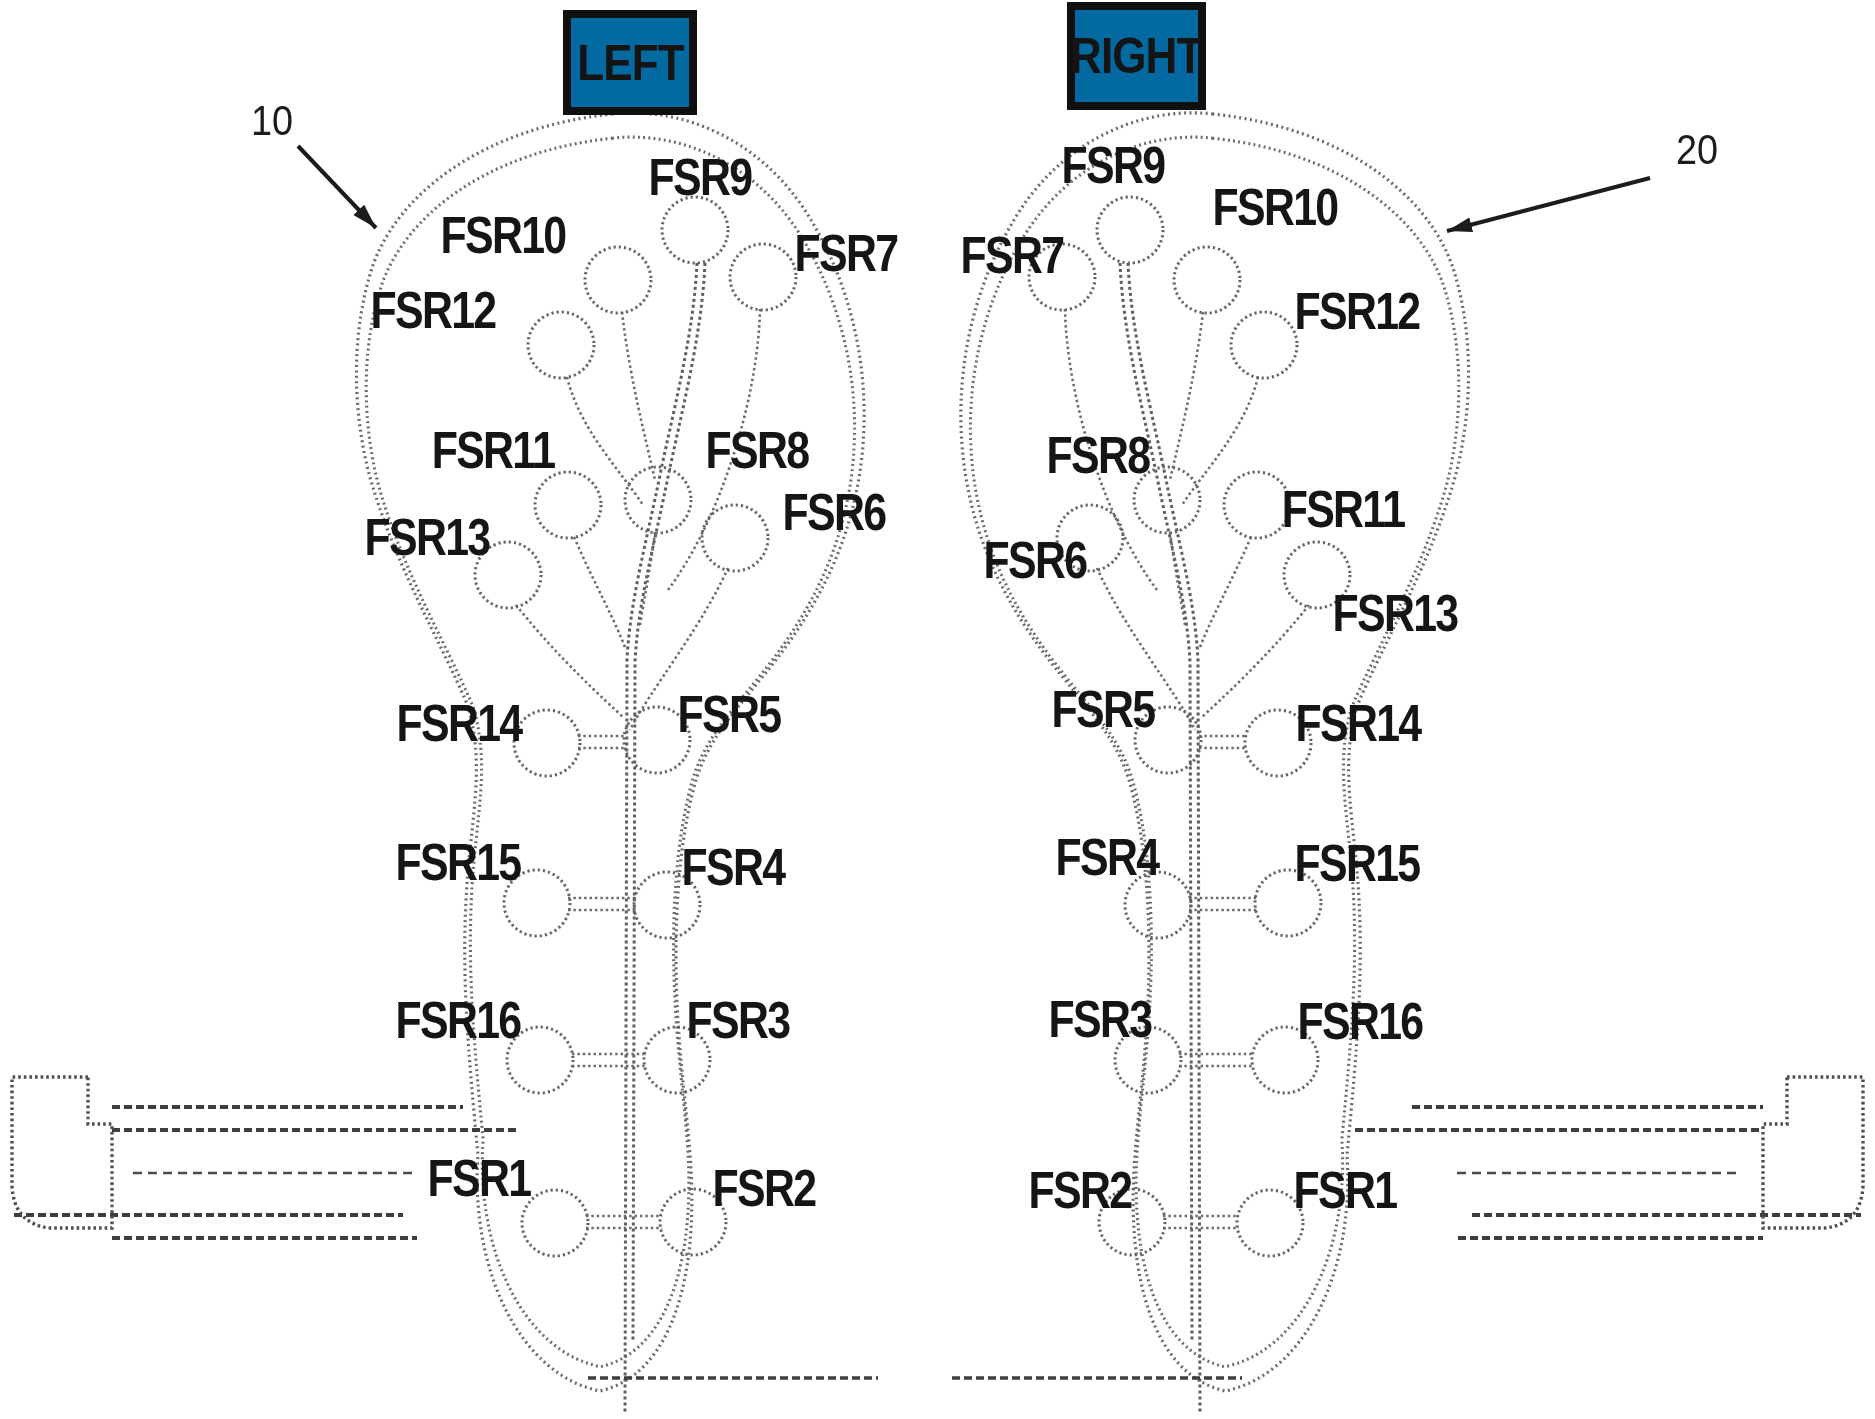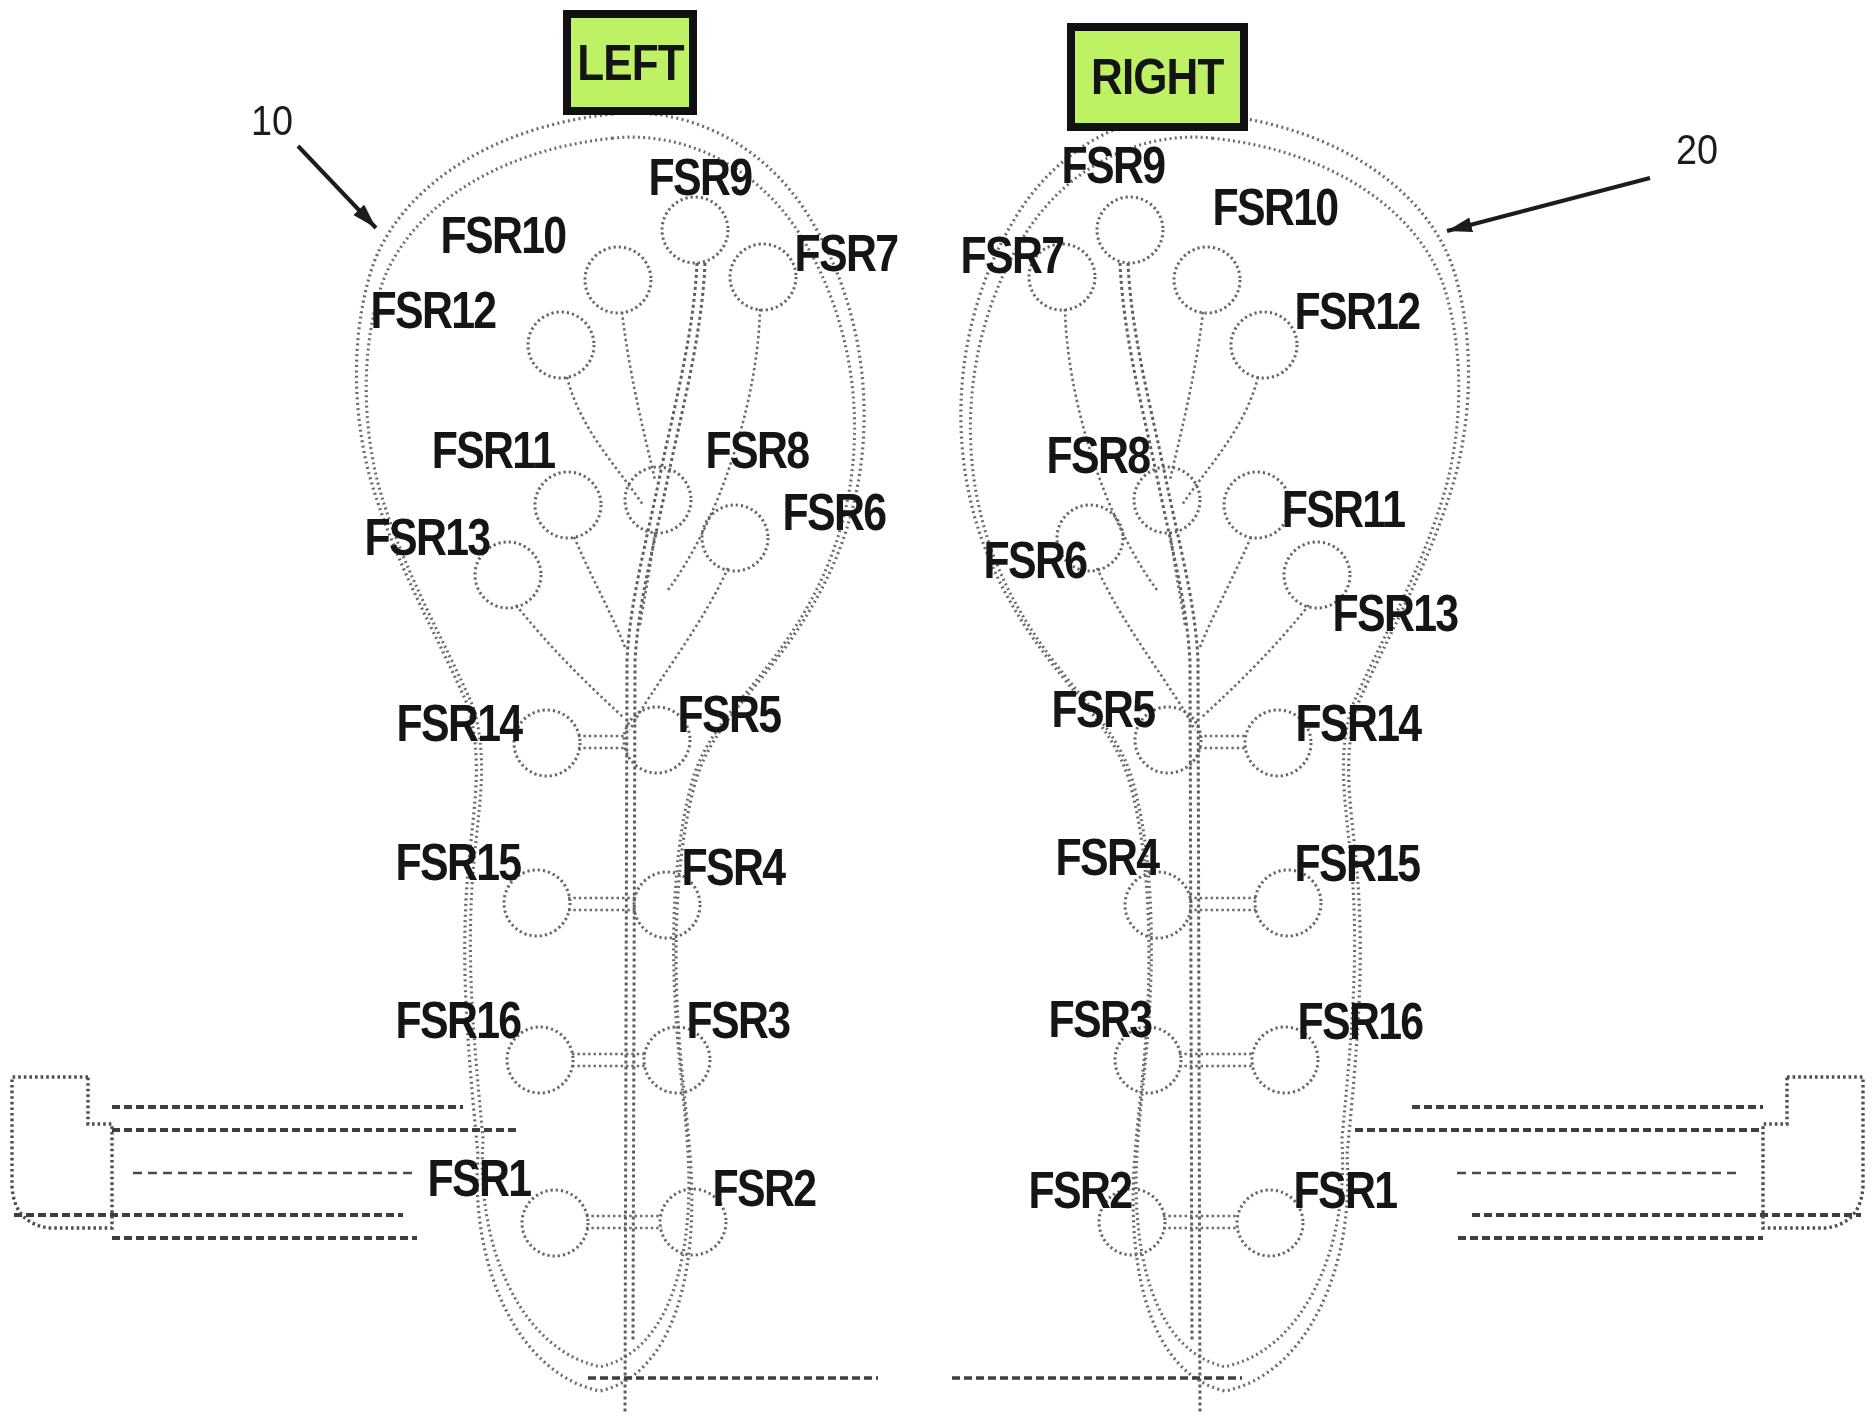--- a/index.html
+++ b/index.html
@@ -31,7 +31,7 @@
   }
   .title-box {
     position:absolute; box-sizing:border-box;
-    border:8px solid #101010; background:#bef264;
+    border:8px solid #101010; background:#0369a1;
     display:flex; align-items:center; justify-content:center;
   }
   .title-box span {

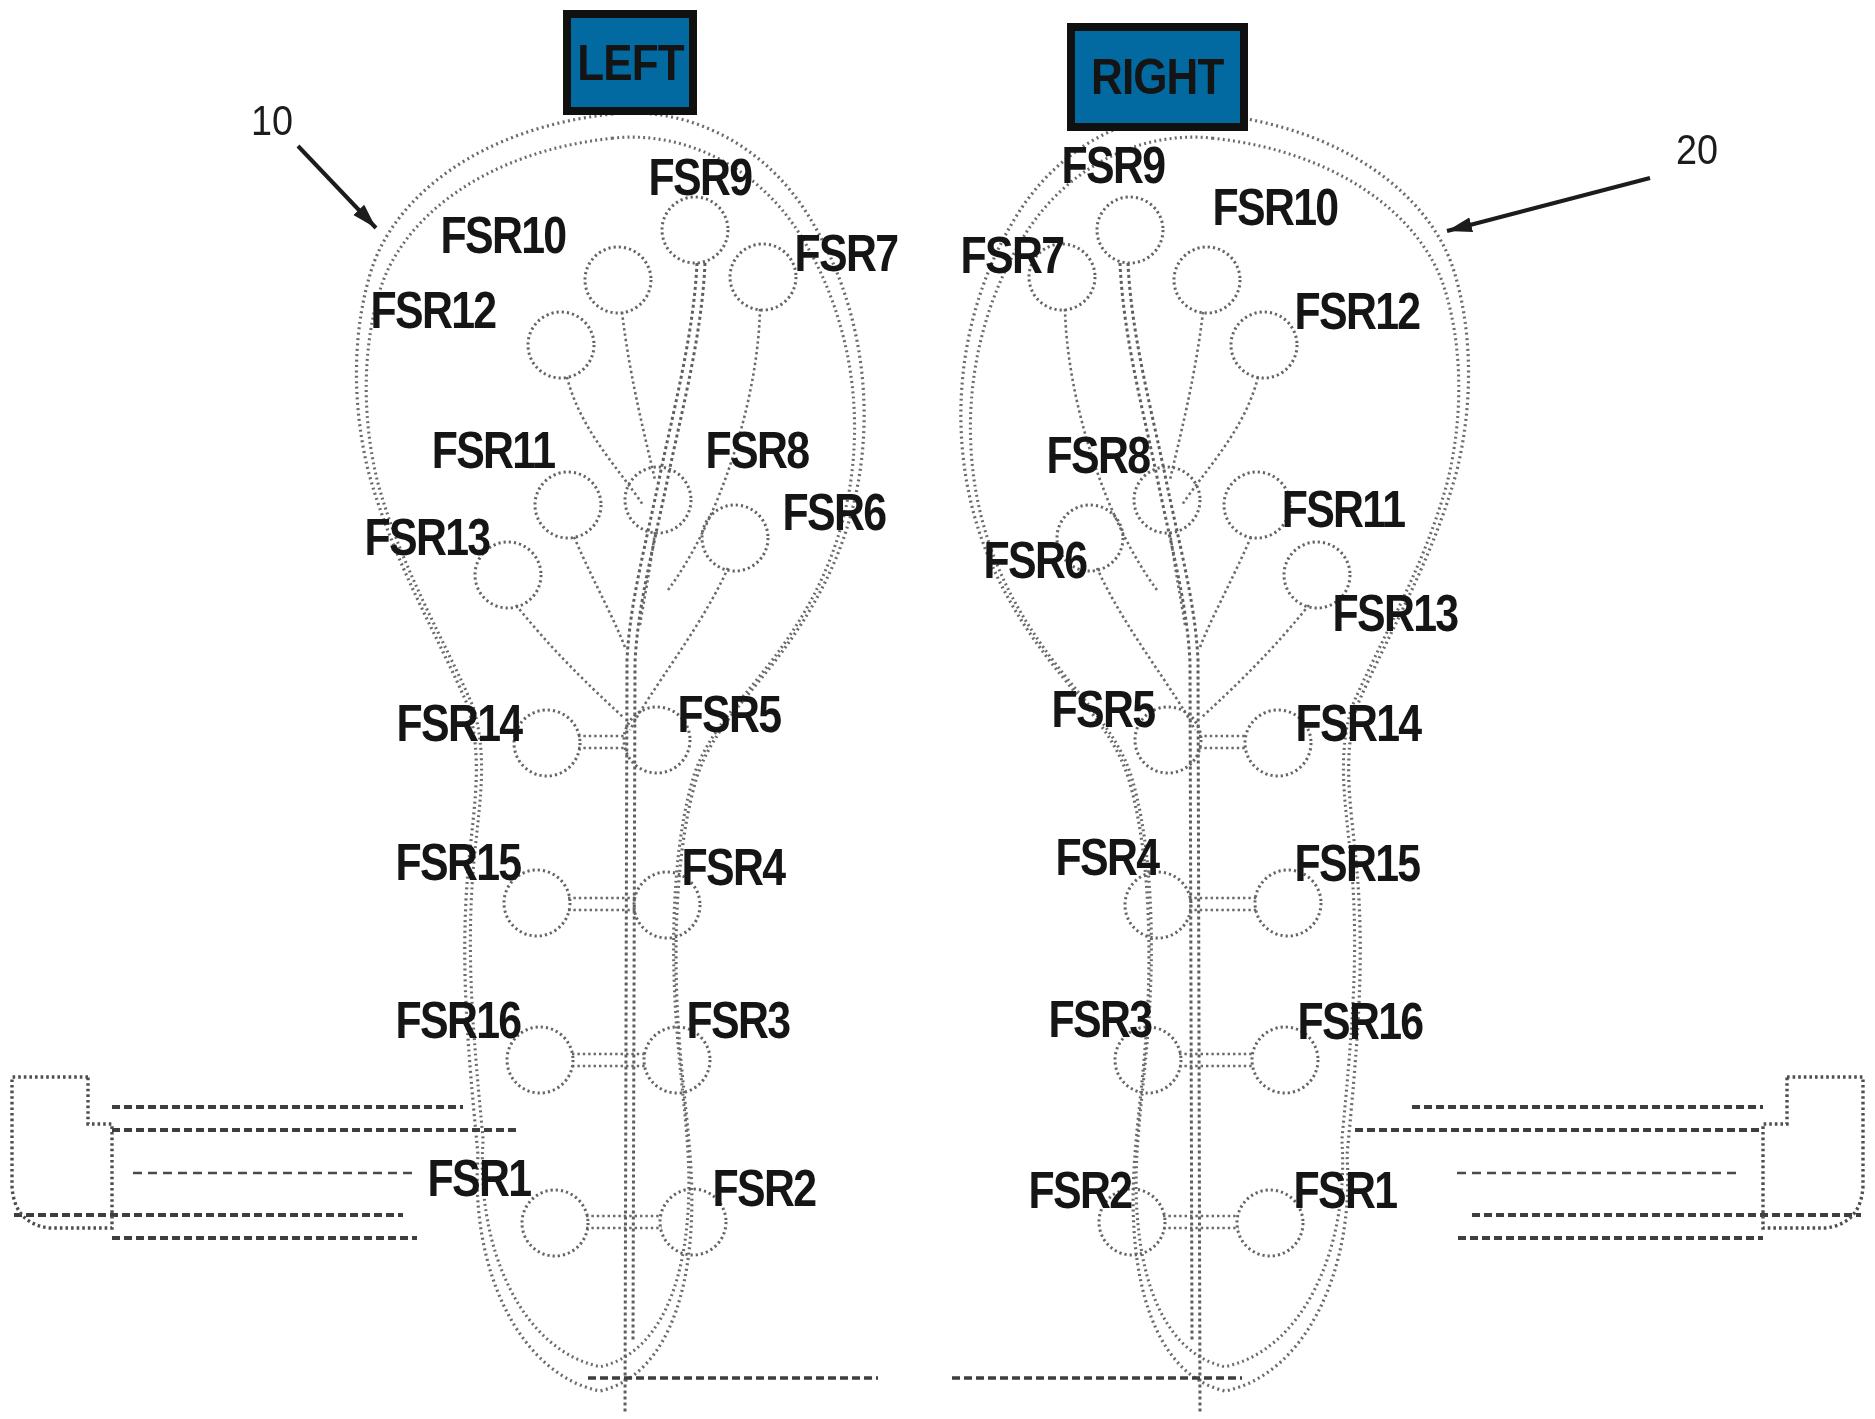--- a/index.html
+++ b/index.html
@@ -39,7 +39,7 @@
     transform:scaleX(0.88); line-height:1;
   }
   #left-title  { left:563px; top:10px; width:134px; height:105px; }
-  #right-title { left:1067px; top:23px; width:181px; height:108px; }
+  #right-title { left:1067px; top:2px; width:139px; height:108px; }
 
   .ref-num {
     position:absolute; transform:translate(-50%,-50%) scaleX(0.9);

